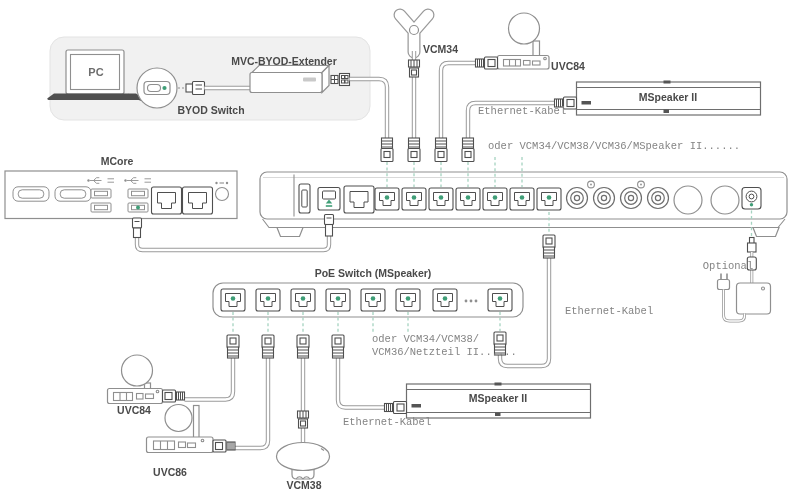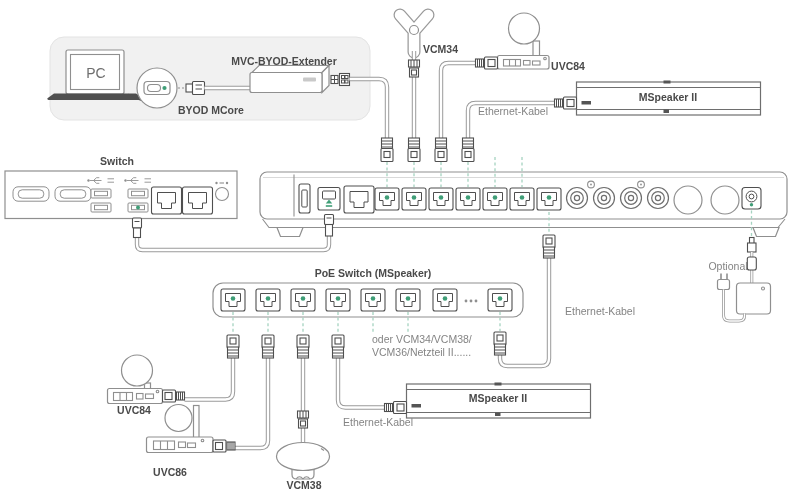--- a/index.html
+++ b/index.html
@@ -9,7 +9,7 @@
   .lbl{position:absolute;font-size:10.5px;font-weight:bold;color:#4a4a4a;white-space:nowrap;line-height:1.1;}
   .lbl.c{transform:translateX(-50%);text-align:right;}
   .lbl.g{font-weight:normal;color:#848484;}
-  .lbl.pc{font-weight:normal;color:#6e6e6e;font-size:14px;}
+  .lbl.pc{font-weight:bold;color:#6e6e6e;font-size:11px;}
 
   
   .lnf{fill:#fff;stroke:#8f8f8f;stroke-width:1.2;}

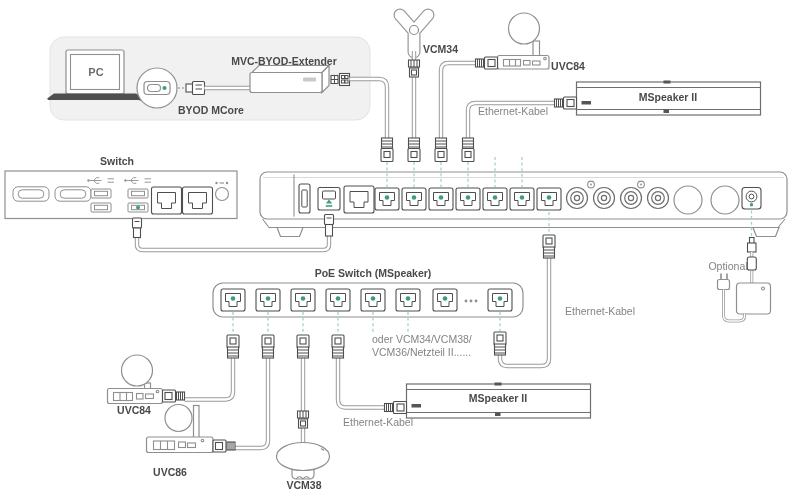--- a/index.html
+++ b/index.html
@@ -379,7 +379,7 @@
 
   <div class="lbl pc c" style="left:96px;top:66px">PC</div>
   <div class="lbl c" style="left:284px;top:56px">MVC-BYOD-Extender</div>
-  <div class="lbl c" style="left:211px;top:105px">BYOD MCore</div>
+  <div class="lbl c" style="left:211px;top:105px">BYOD Switch</div>
   <div class="lbl c" style="left:117px;top:156px">Switch</div>
   <div class="lbl" style="left:423px;top:44px">VCM34</div>
   <div class="lbl c" style="left:568px;top:61px">UVC84</div>

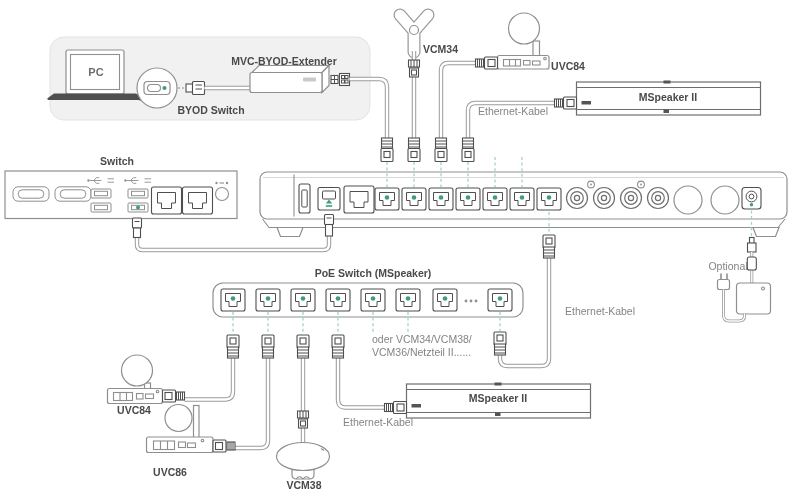--- a/index.html
+++ b/index.html
@@ -8,7 +8,7 @@
   .canvas svg{position:absolute;left:0;top:0;}
   .lbl{position:absolute;font-size:10.5px;font-weight:bold;color:#4a4a4a;white-space:nowrap;line-height:1.1;}
   .lbl.c{transform:translateX(-50%);text-align:right;}
-  .lbl.g{font-weight:normal;color:#848484;}
+  .lbl.g{font-weight:normal;color:#848484;font-family:Liberation Mono, monospace;}
   .lbl.pc{font-weight:bold;color:#6e6e6e;font-size:11px;}
 
   

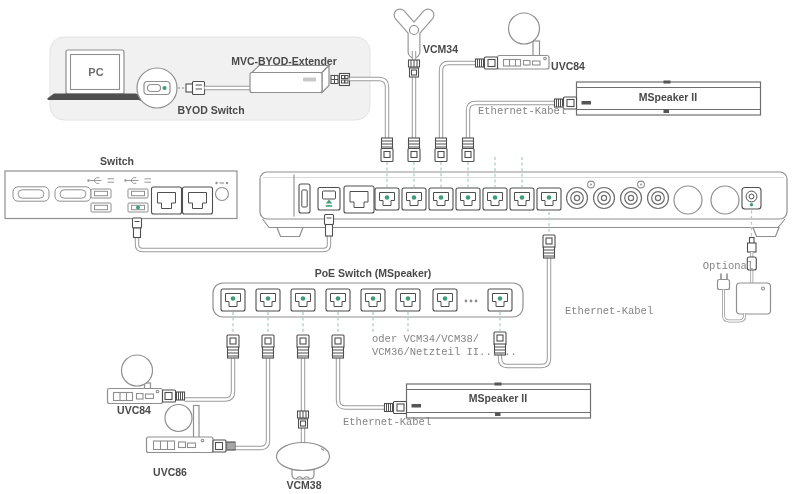--- a/index.html
+++ b/index.html
@@ -385,6 +385,7 @@
   <div class="lbl c" style="left:568px;top:61px">UVC84</div>
   <div class="lbl c" style="left:668px;top:92px">MSpeaker II</div>
   <div class="lbl g" style="left:478px;top:106px">Ethernet-Kabel</div>
+  <div class="lbl g" style="left:488px;top:141px">oder VCM34/VCM38/VCM36/MSpeaker II......</div>
   <div class="lbl c" style="left:373px;top:268px">PoE Switch (MSpeaker)</div>
   <div class="lbl g" style="left:372px;top:334px">oder VCM34/VCM38/</div>
   <div class="lbl g" style="left:372px;top:347px">VCM36/Netzteil II......</div>

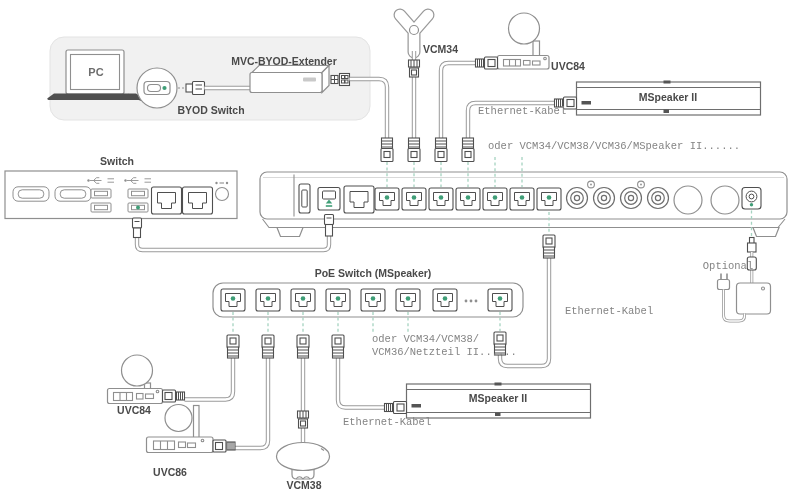--- a/index.html
+++ b/index.html
@@ -380,7 +380,7 @@
   <div class="lbl pc c" style="left:96px;top:66px">PC</div>
   <div class="lbl c" style="left:284px;top:56px">MVC-BYOD-Extender</div>
   <div class="lbl c" style="left:211px;top:105px">BYOD Switch</div>
-  <div class="lbl c" style="left:117px;top:156px">Switch</div>
+  <div class="lbl c" style="left:117px;top:156px">MCore</div>
   <div class="lbl" style="left:423px;top:44px">VCM34</div>
   <div class="lbl c" style="left:568px;top:61px">UVC84</div>
   <div class="lbl c" style="left:668px;top:92px">MSpeaker II</div>

